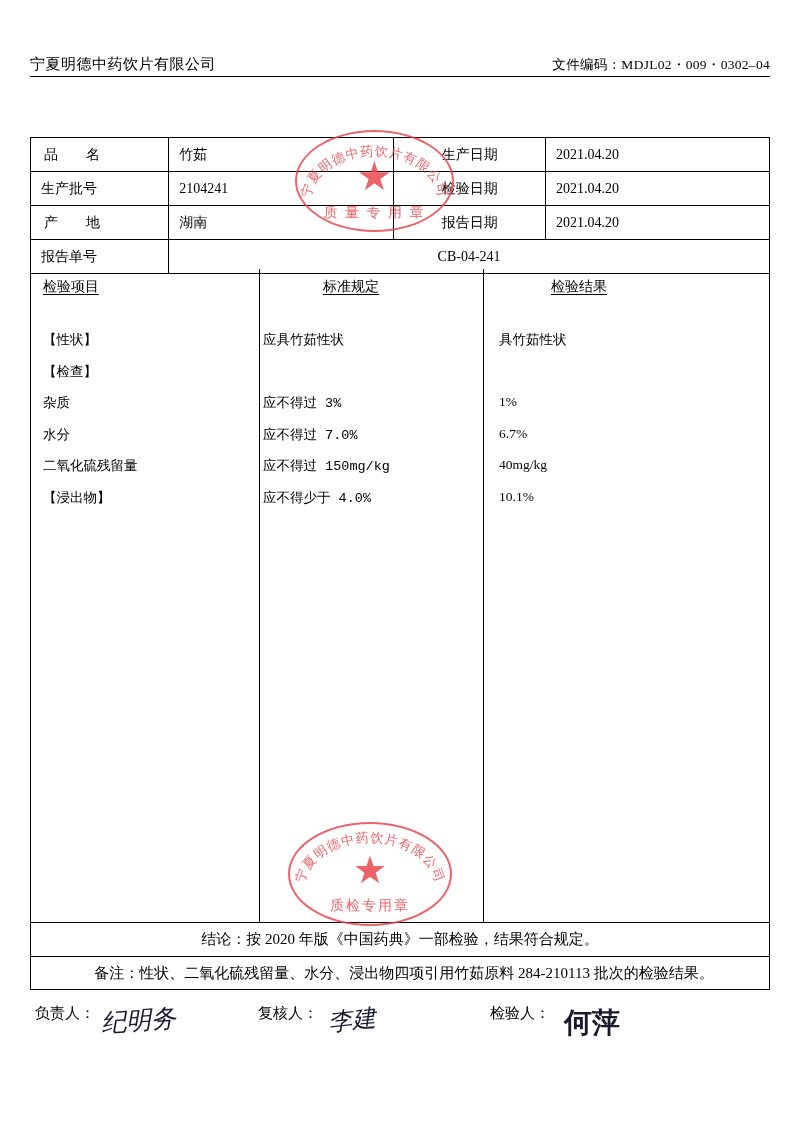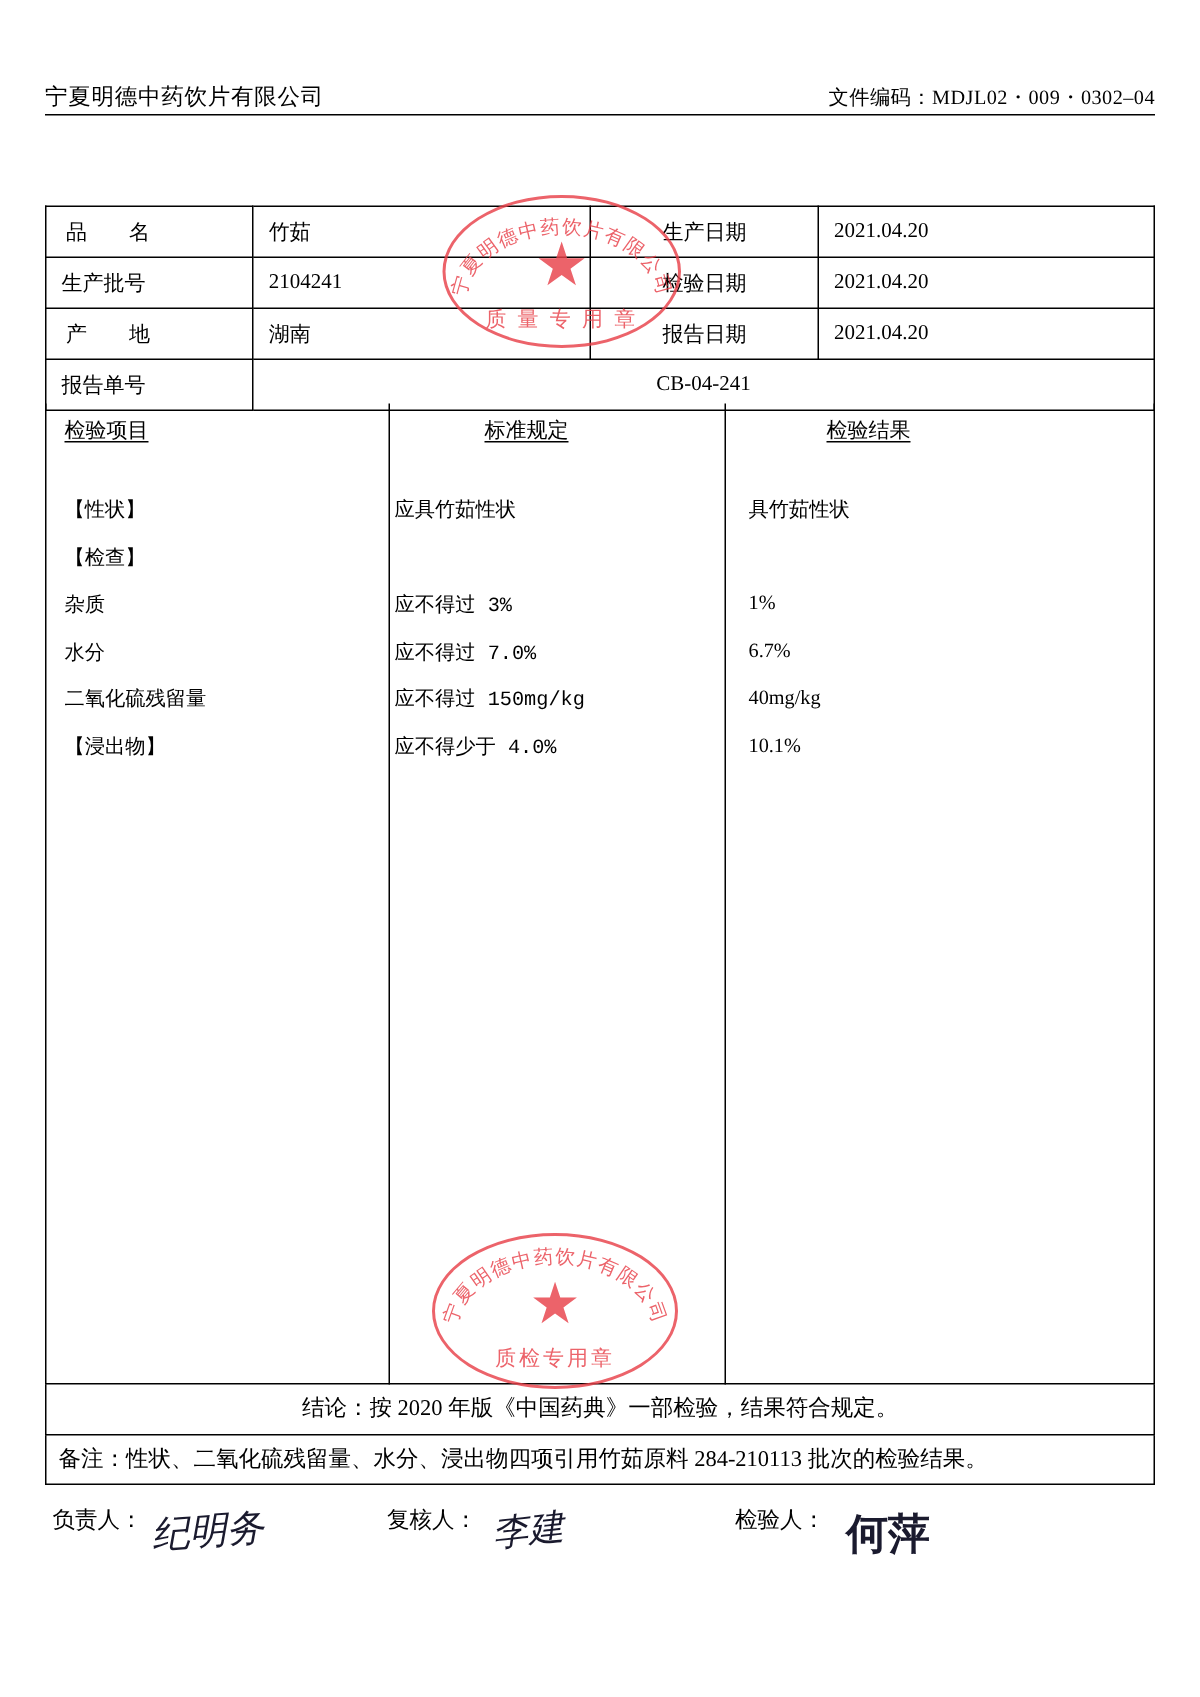--- a/index.html
+++ b/index.html
@@ -180,6 +180,7 @@
     font-size: 15px;
     line-height: 32px;
     padding-left: 8px;
+    text-align: center;
   }
 
   

